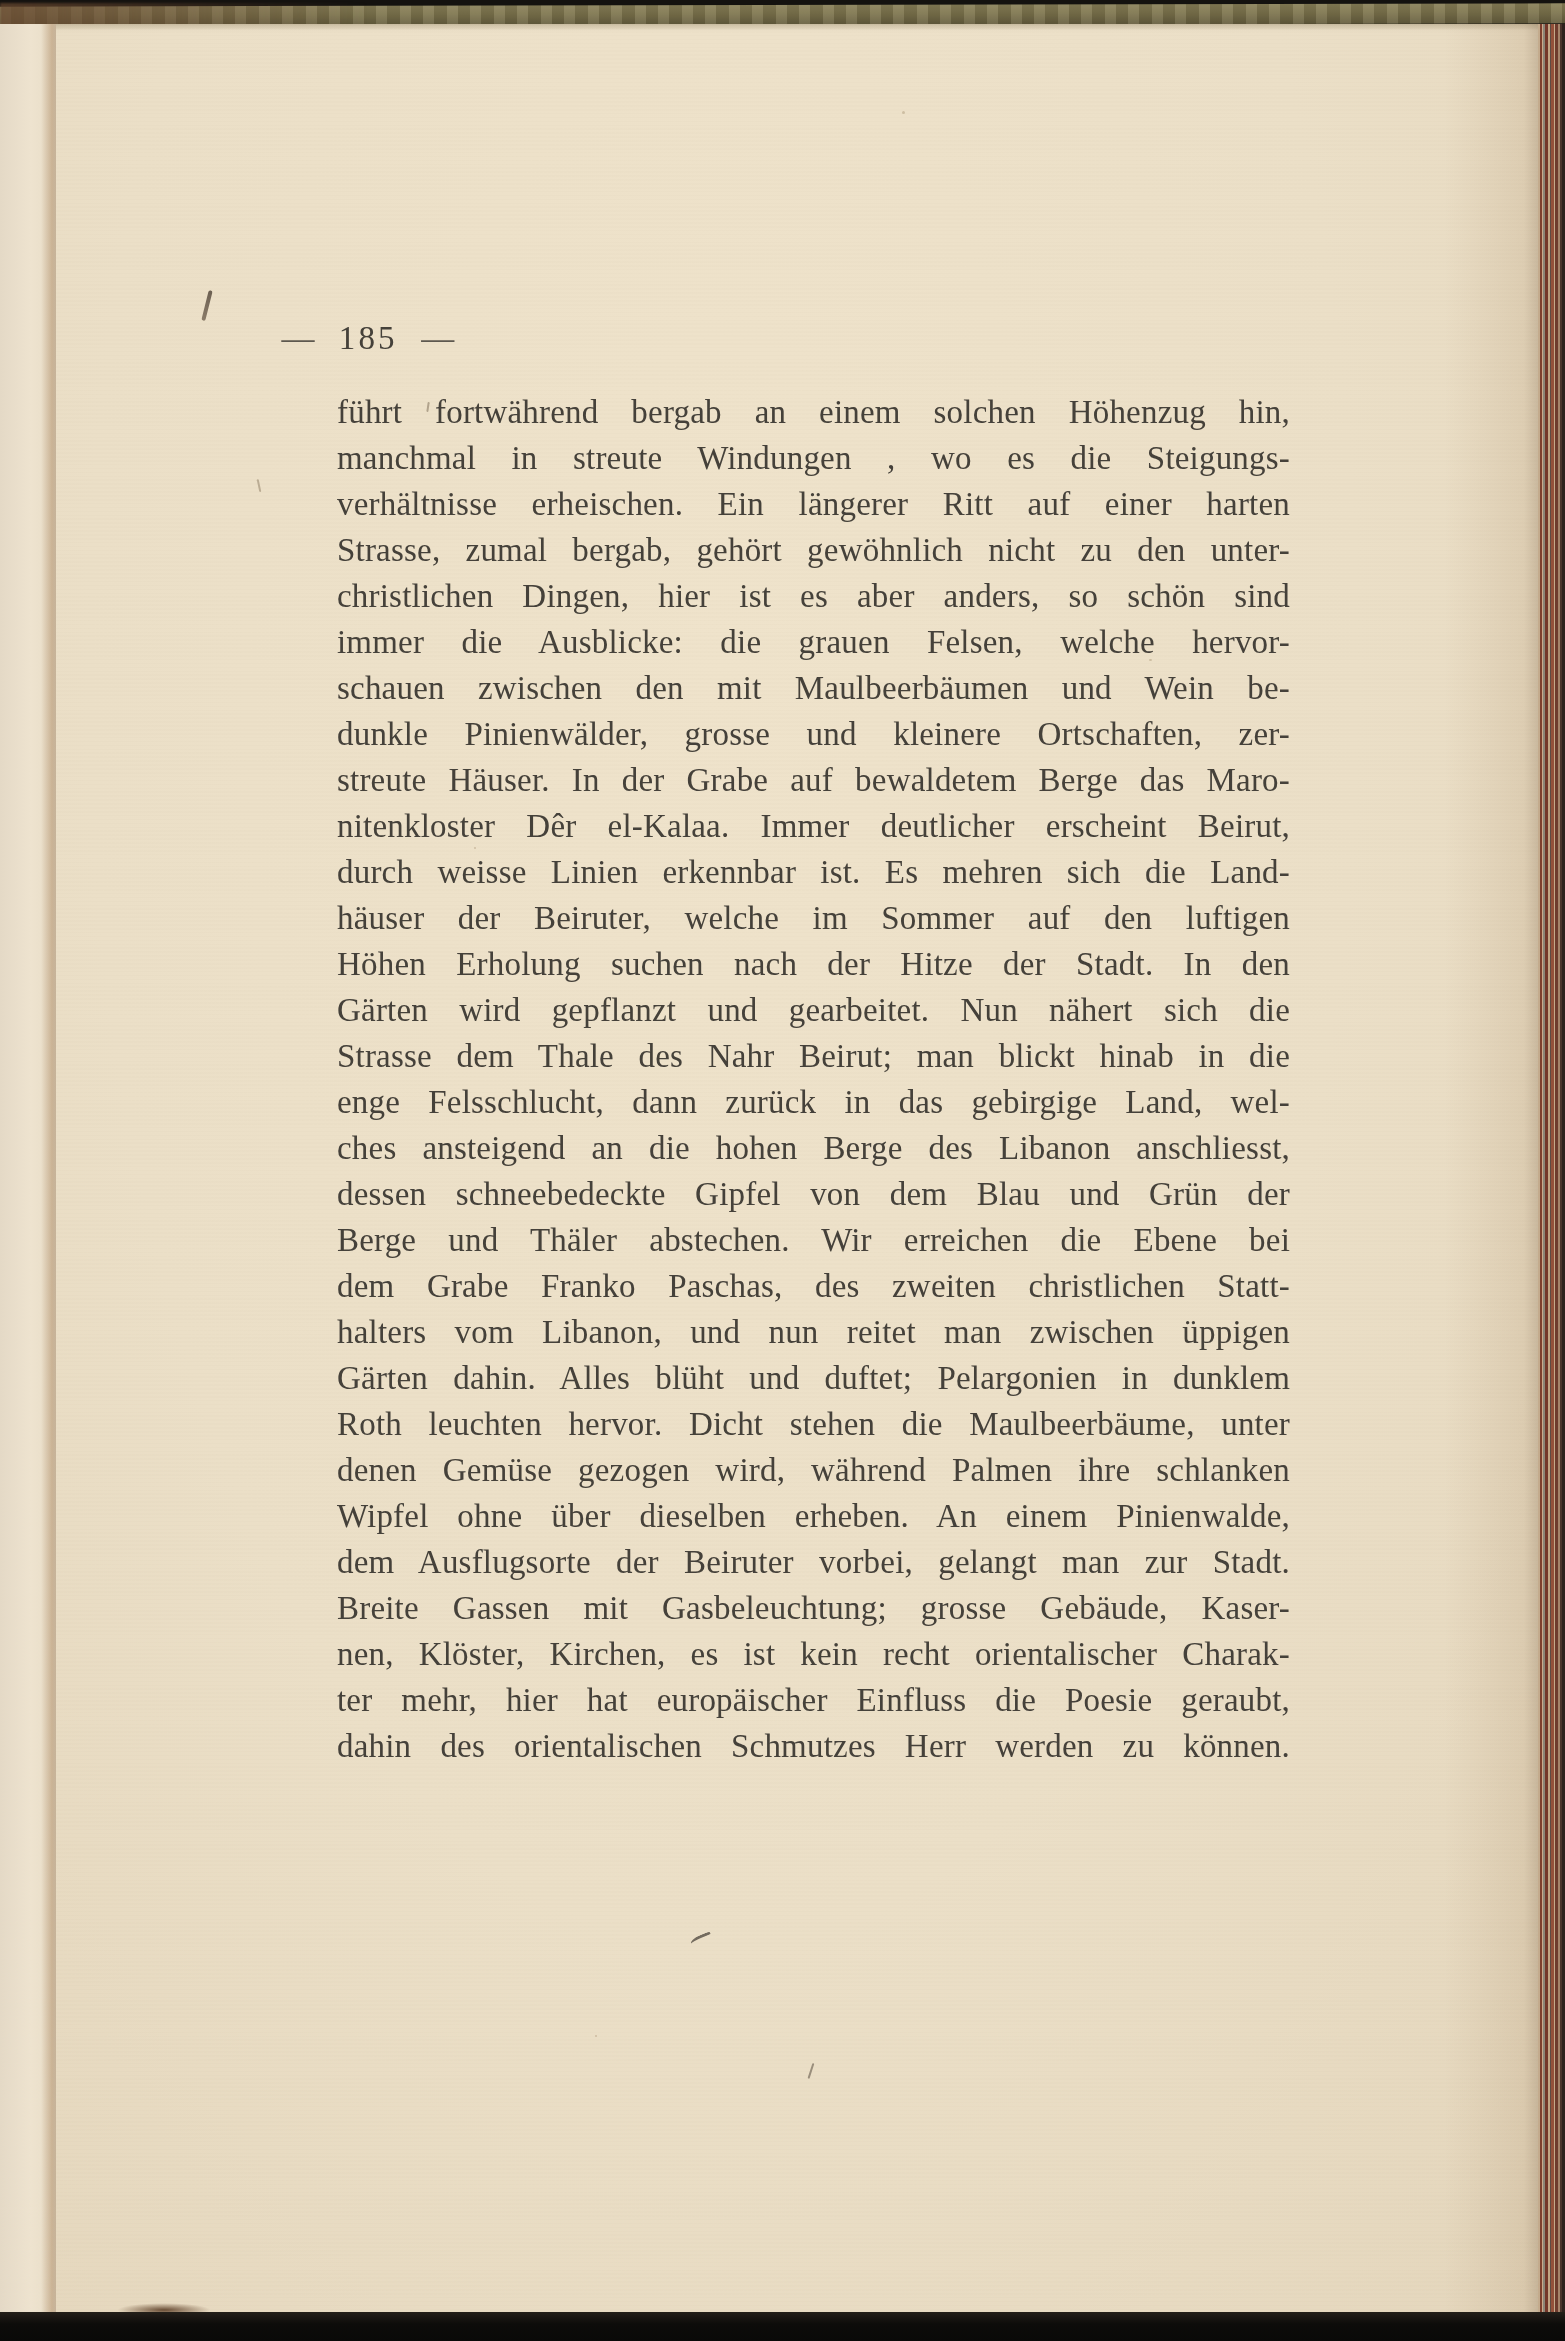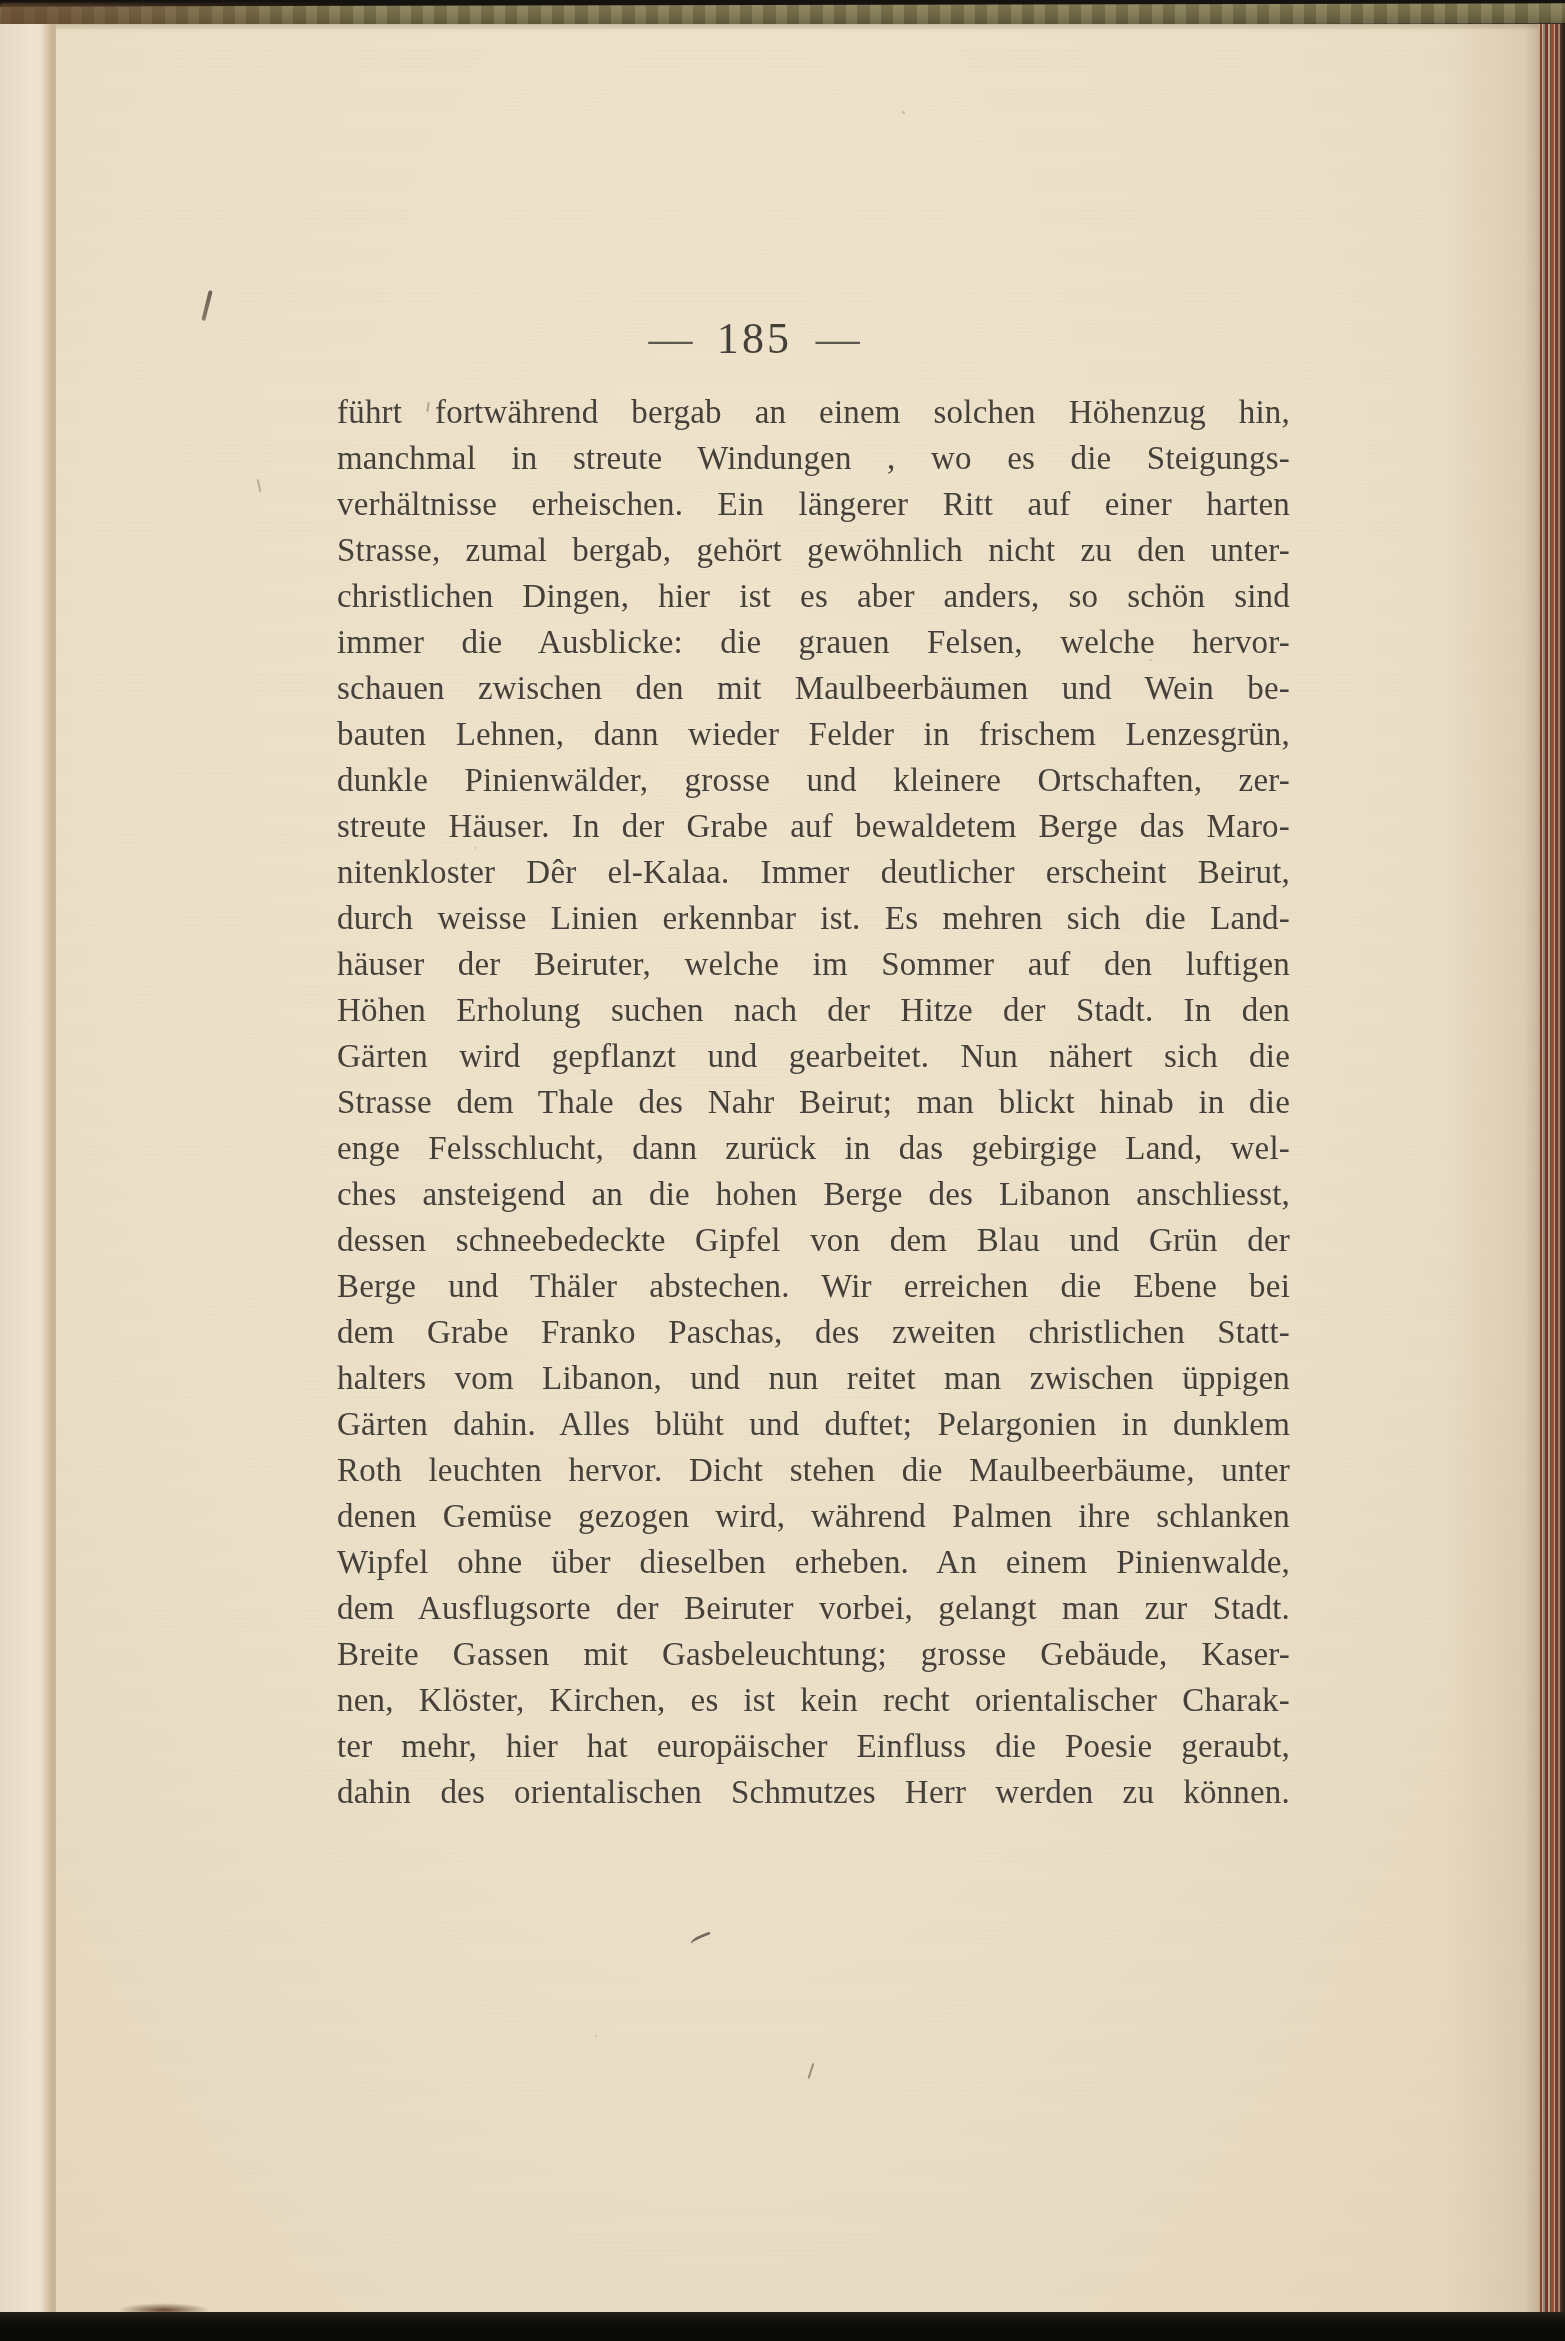--- a/index.html
+++ b/index.html
@@ -80,8 +80,8 @@
   
   .page-header{
     position:absolute;left:297px;top:316px;width:993px;height:45px;
-    text-align:center;color:var(--ink);
-    font-size:44px;line-height:45px;
+    color:var(--ink);
+    font-size:33px;line-height:45px;
     transform:translateX(-39px);
     letter-spacing:0.8px;
   }

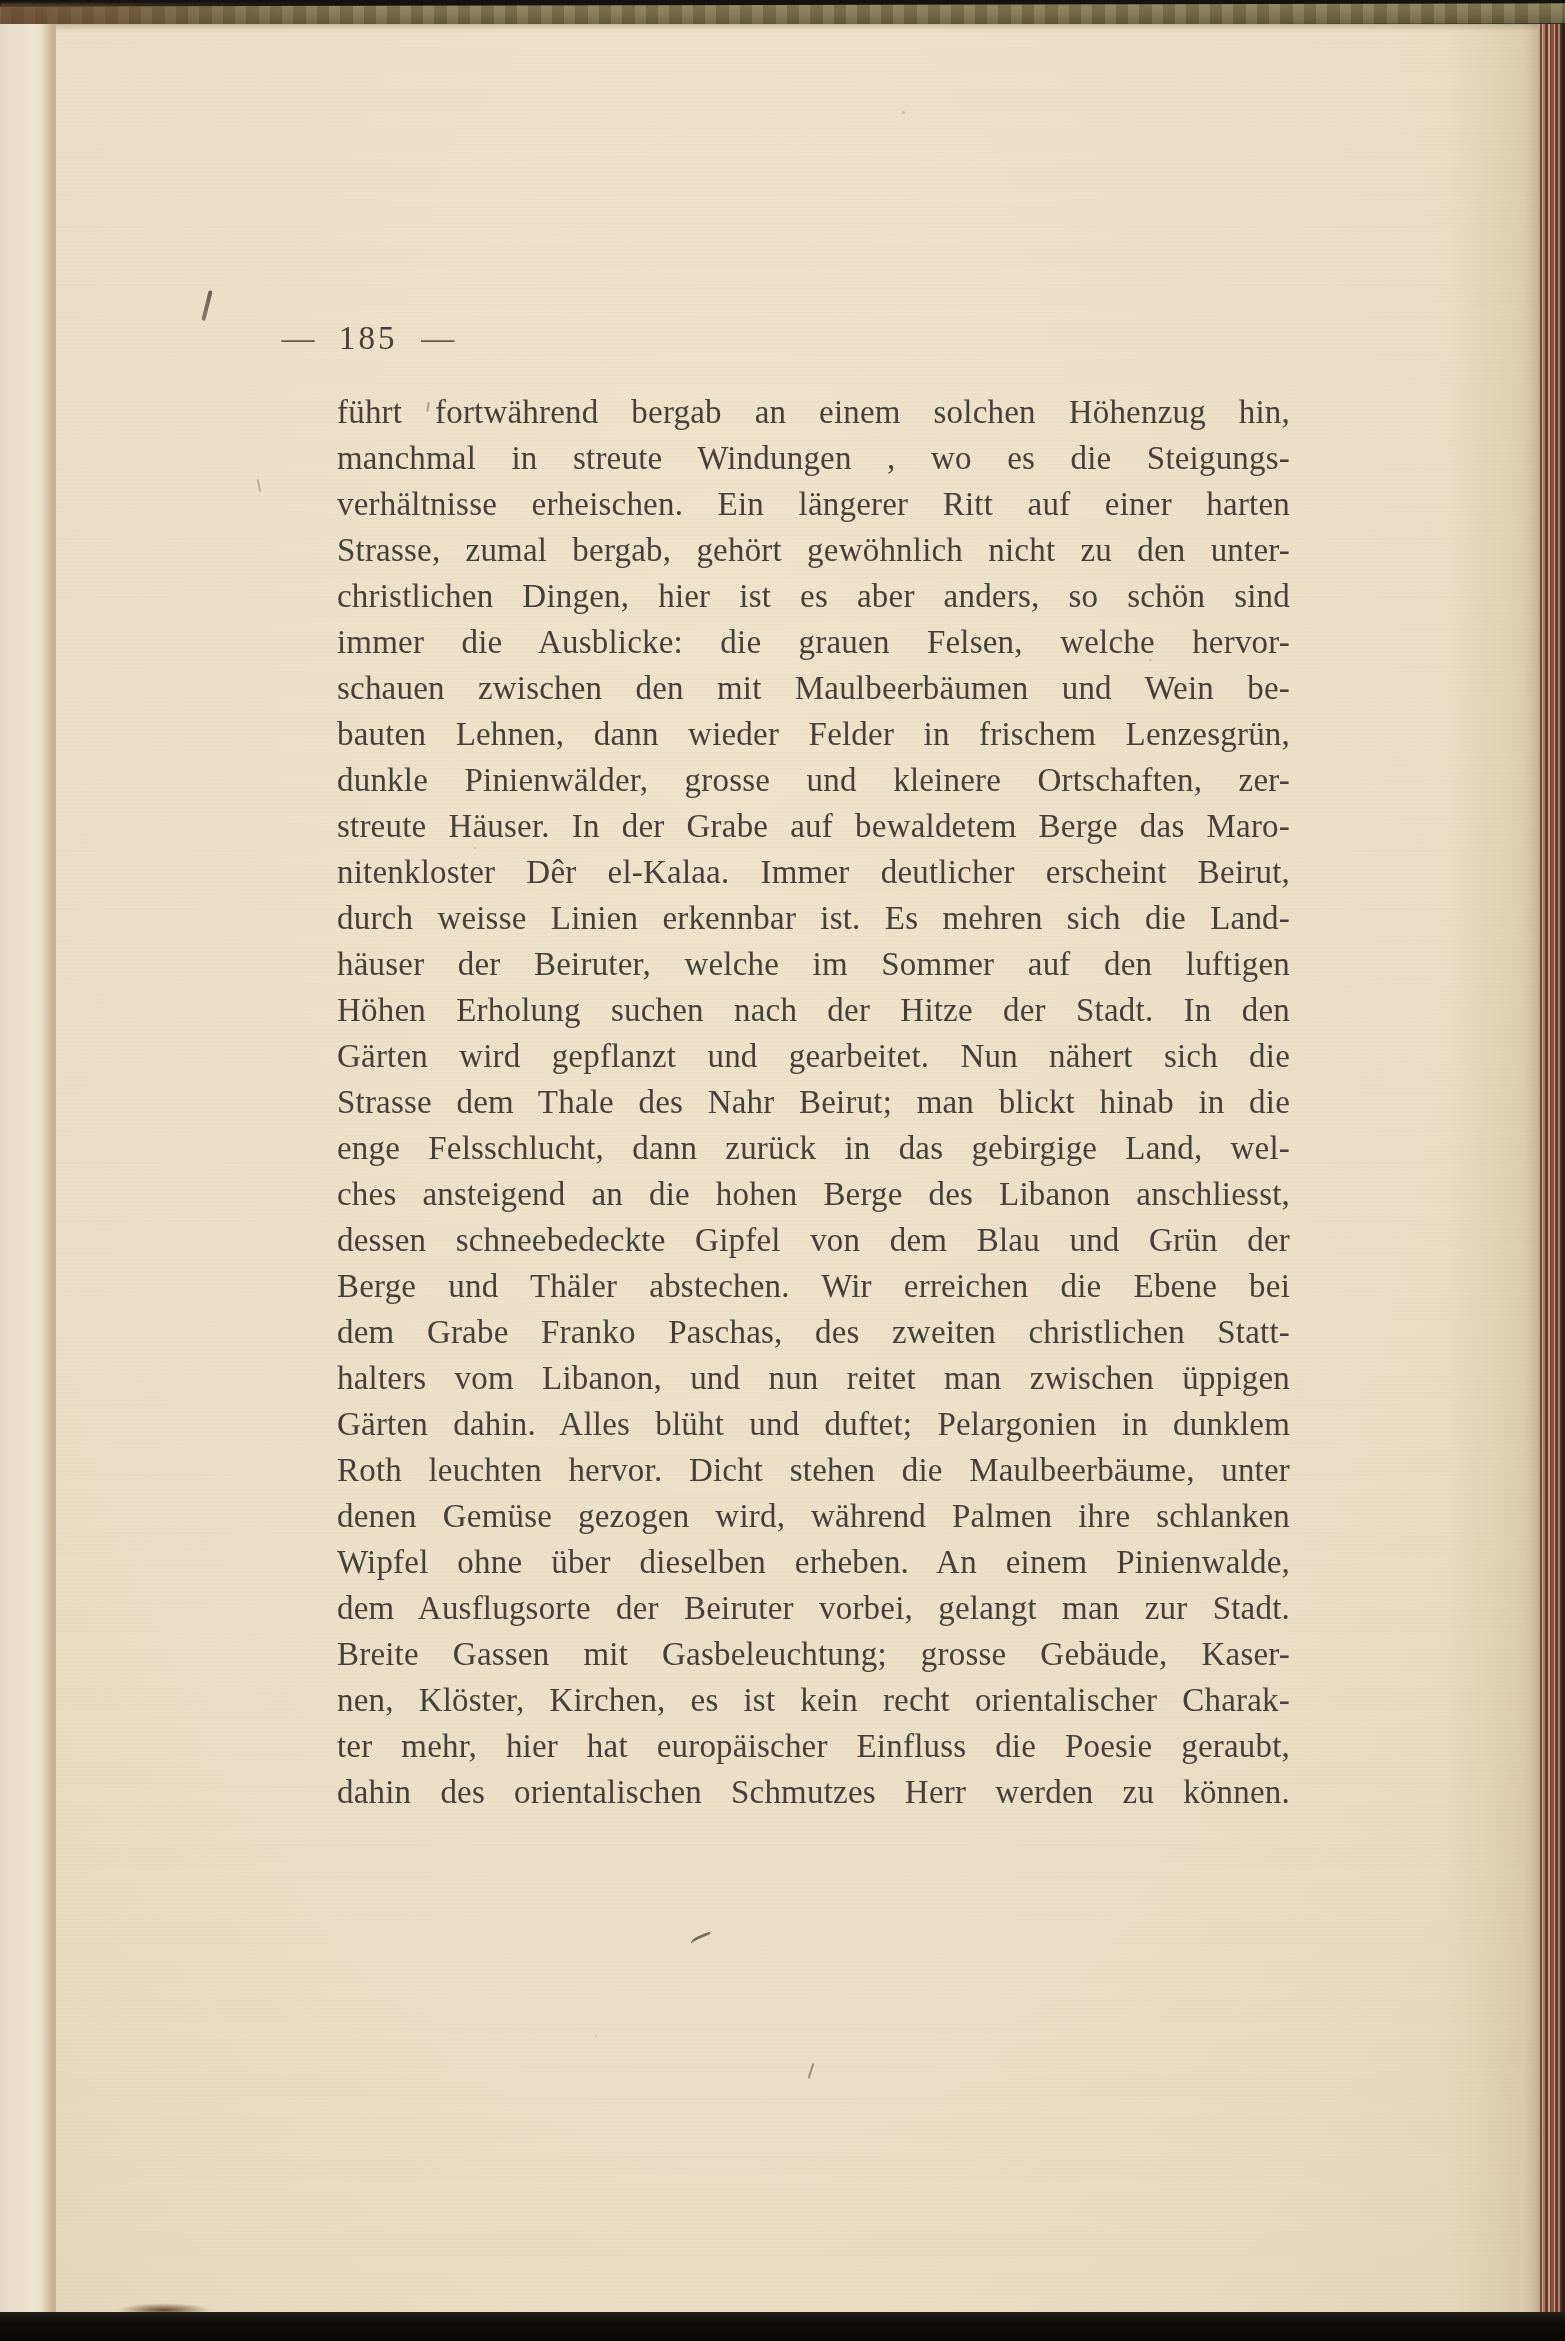--- a/index.html
+++ b/index.html
@@ -142,7 +142,6 @@
     <div class="line">christlichen Dingen, hier ist es aber anders, so schön sind</div>
     <div class="line">immer die Ausblicke: die grauen Felsen, welche hervor-</div>
     <div class="line">schauen zwischen den mit Maulbeerbäumen und Wein be-</div>
-    <div class="line">bauten Lehnen, dann wieder Felder in frischem Lenzesgrün,</div>
     <div class="line">dunkle Pinienwälder, grosse und kleinere Ortschaften, zer-</div>
     <div class="line">streute Häuser. In der Grabe auf bewaldetem Berge das Maro-</div>
     <div class="line">nitenkloster Dêr el-Kalaa. Immer deutlicher erscheint Beirut,</div>

